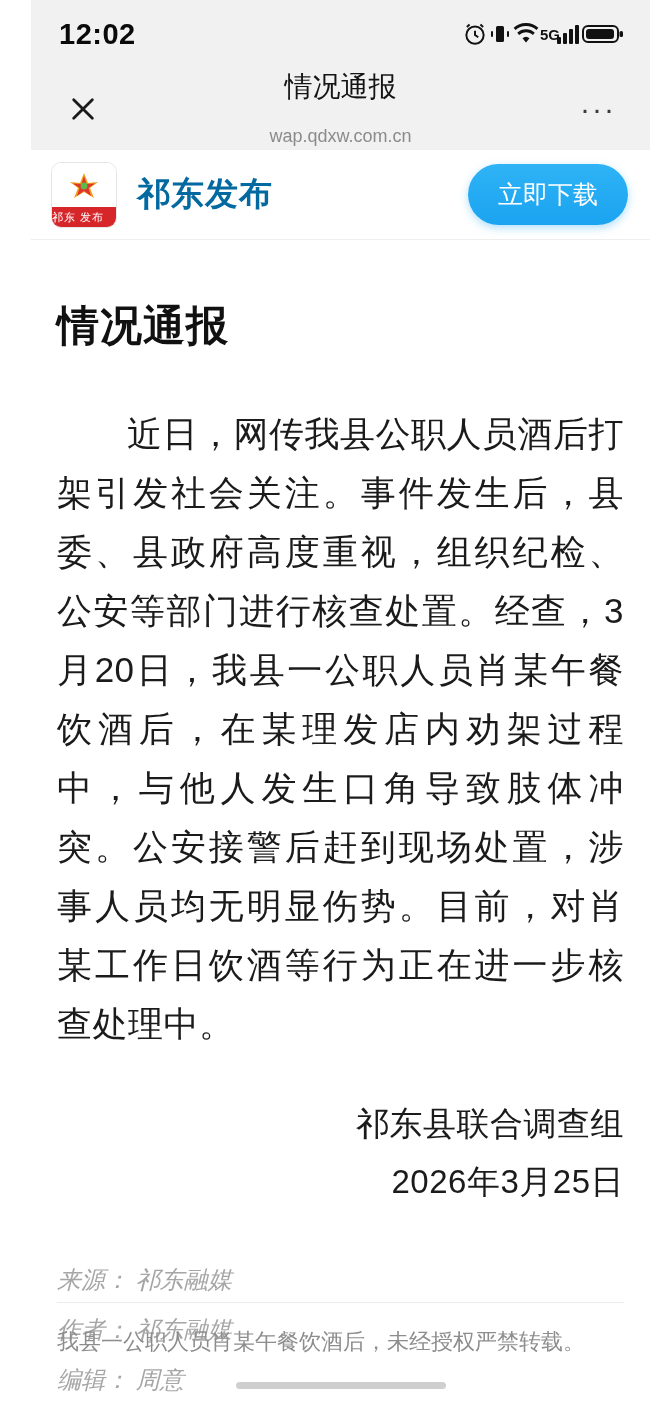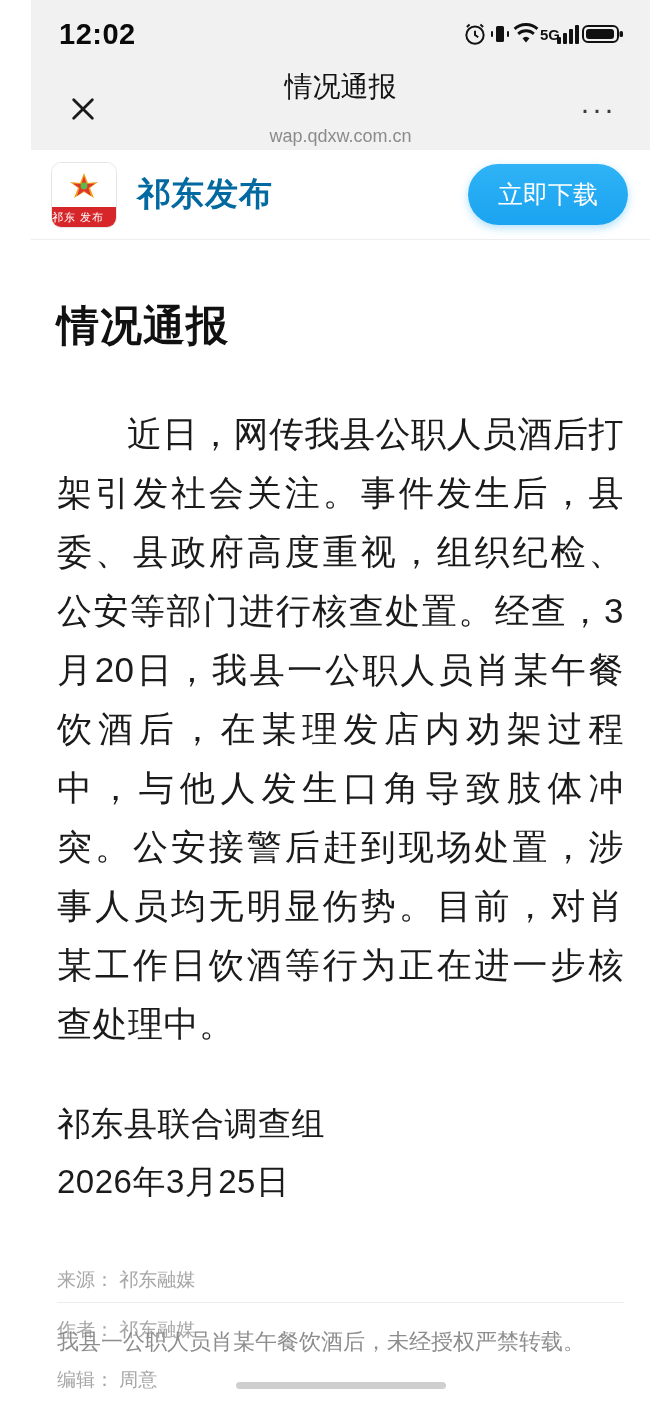--- a/index.html
+++ b/index.html
@@ -200,7 +200,7 @@
   }
   .sign {
     margin-top: 42px;
-    text-align: left;
+    text-align: right;
     font-size: 33px;
     line-height: 58px;
     color: #1b1b1b;

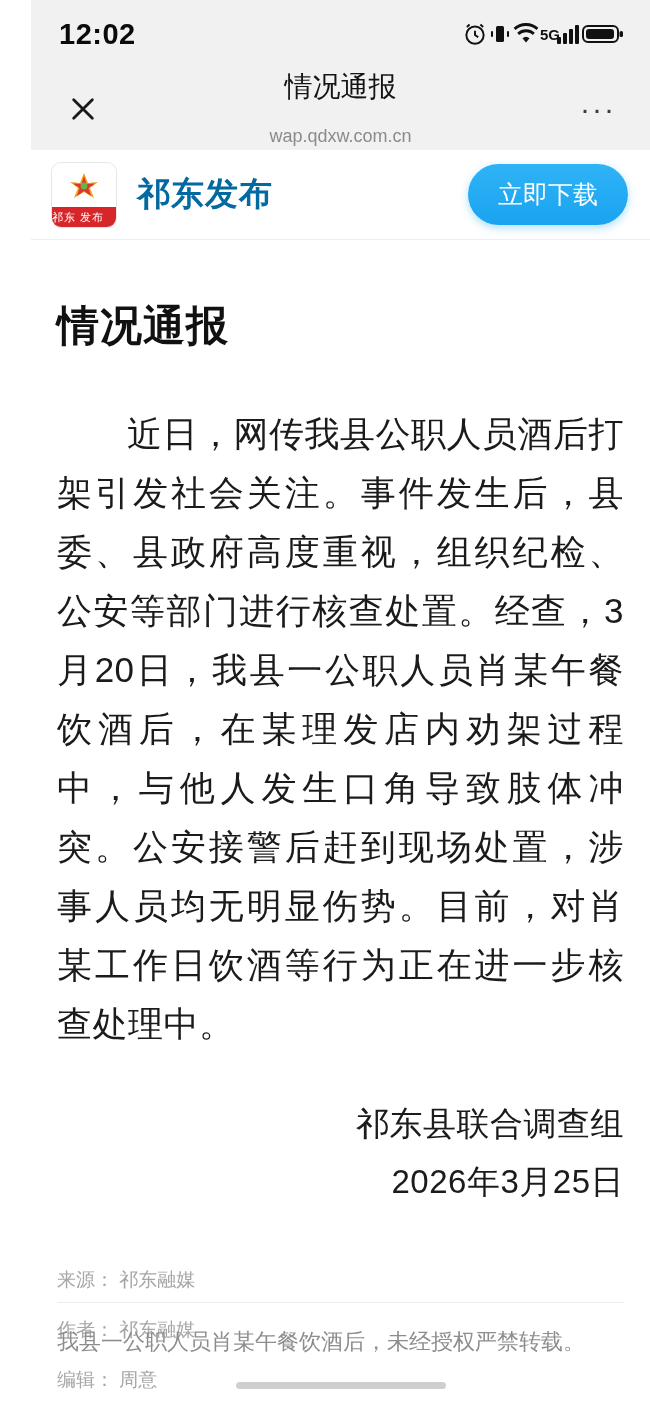--- a/index.html
+++ b/index.html
@@ -210,9 +210,10 @@
     margin-top: 44px;
   }
   .credit-line {
-    font-size: 19px;
+    font-size: 24px;
     color: #a6a6a6;
     line-height: 50px;
+    font-style: italic;
   }
   .footnote {
     position: absolute;

